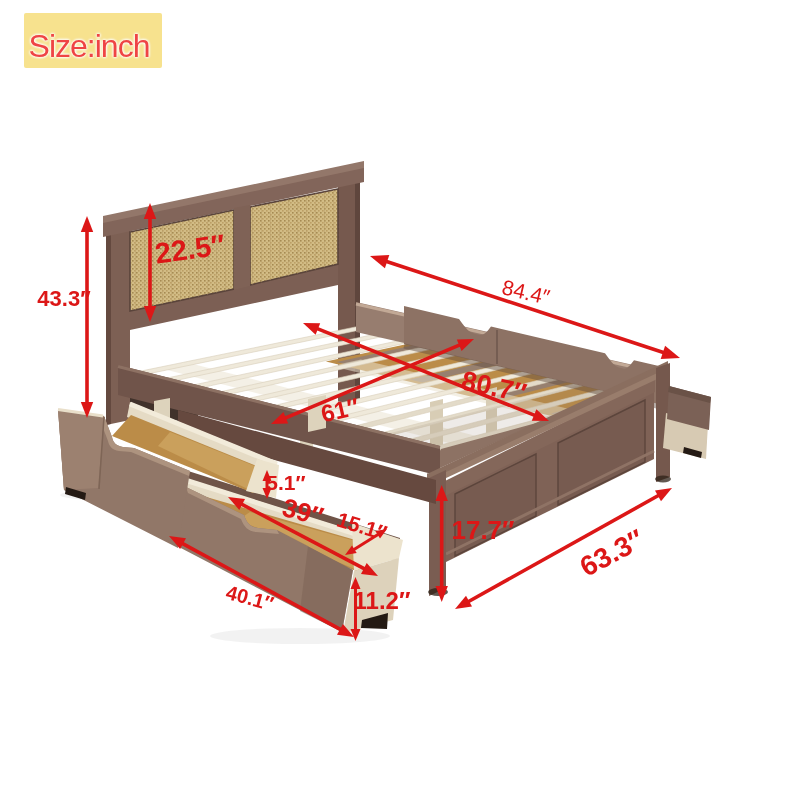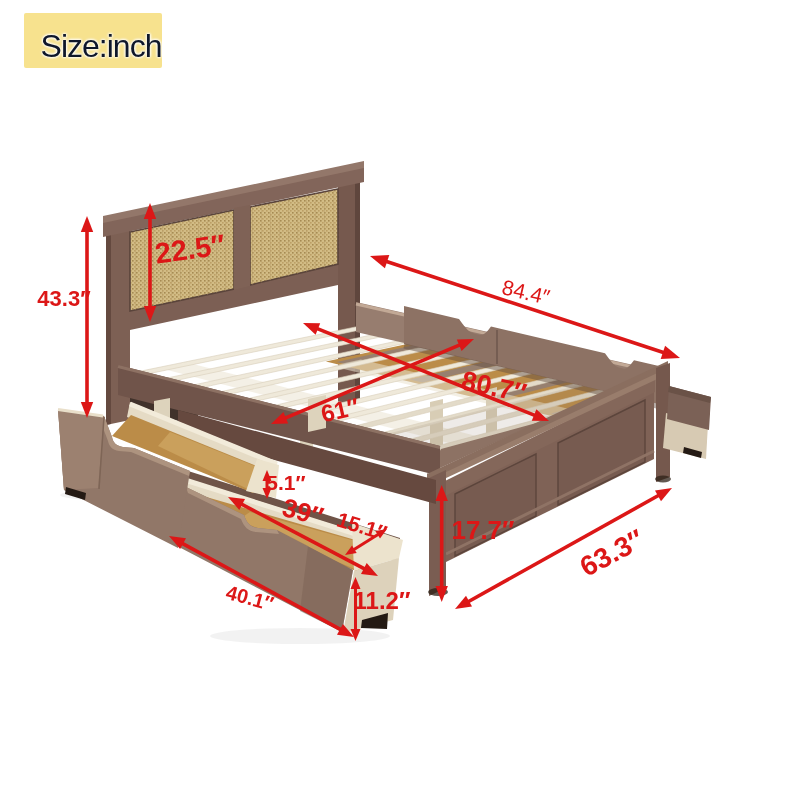--- a/index.html
+++ b/index.html
@@ -240,9 +240,9 @@
 <div style="position:absolute; left:24px; top:13px; width:138px; height:55px;
      background:#f7e28e; border-radius:2px;"></div>
 
-<div style="position:absolute; left:32px; top:19px; width:138px; height:55px;
+<div style="position:absolute; left:20px; top:19px; width:138px; height:55px;
      display:flex; align-items:center; justify-content:center;
-     font-size:32px; letter-spacing:-1px; color:#0f172a; text-shadow:0 0 3px #fff, 0 0 3px #fff, 0 0 3px #fff;">Size:inch</div>
+     font-size:32px; letter-spacing:-1px; color:#ef4444; text-shadow:0 0 3px #fff, 0 0 3px #fff, 0 0 3px #fff;">Size:inch</div>
 </div>
 
 </body></html>

